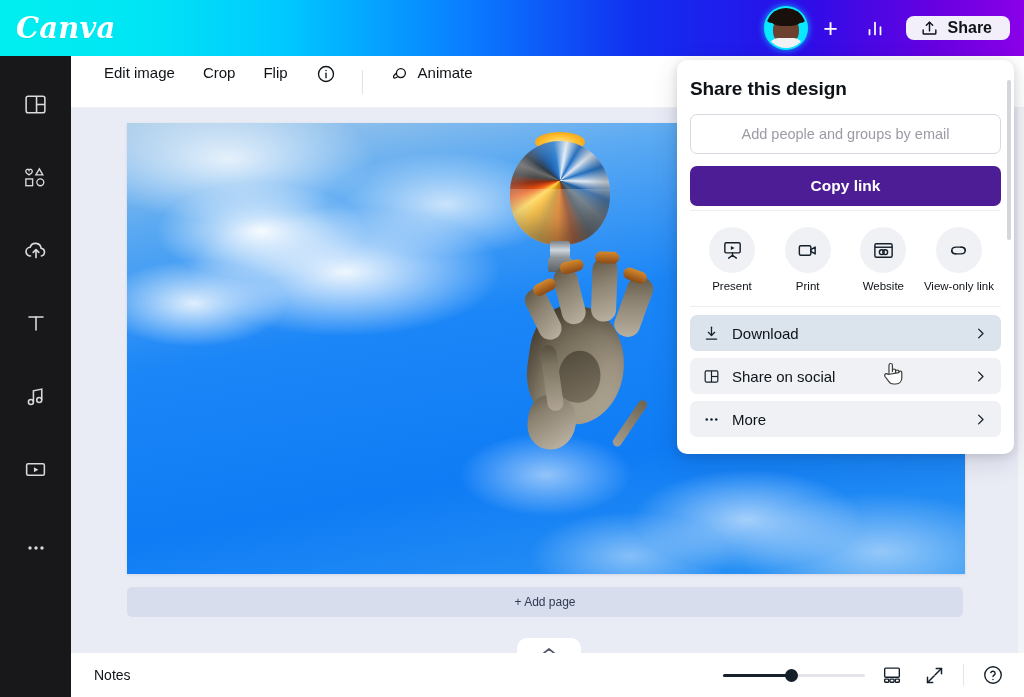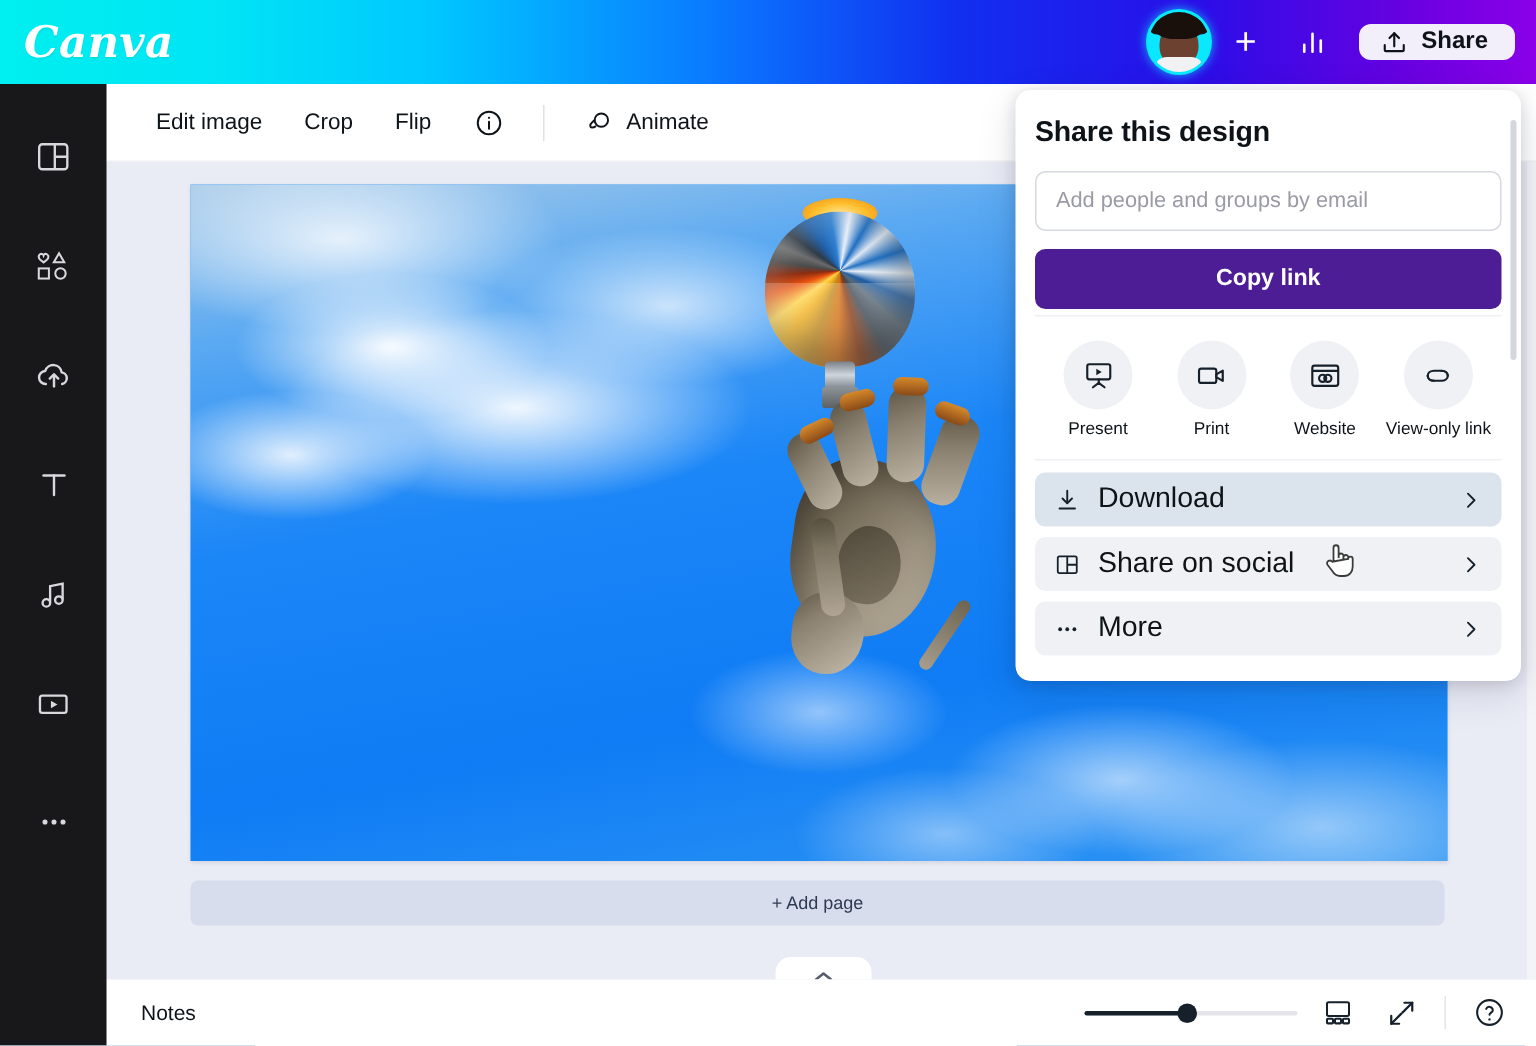--- a/index.html
+++ b/index.html
@@ -96,7 +96,7 @@
   }
   .tb-item {
     height: 36px; padding: 0 13px; border-radius: 7px;
-    display: flex; align-items: center; gap: 8px;
+    display: flex; align-items: flex-start; gap: 8px;
     font-size: 15px; color: #0e1318; cursor: pointer; white-space: nowrap;
   }
   .tb-divider { width: 1px; height: 24px; background: #e0e1e8; margin: 0 11px; }

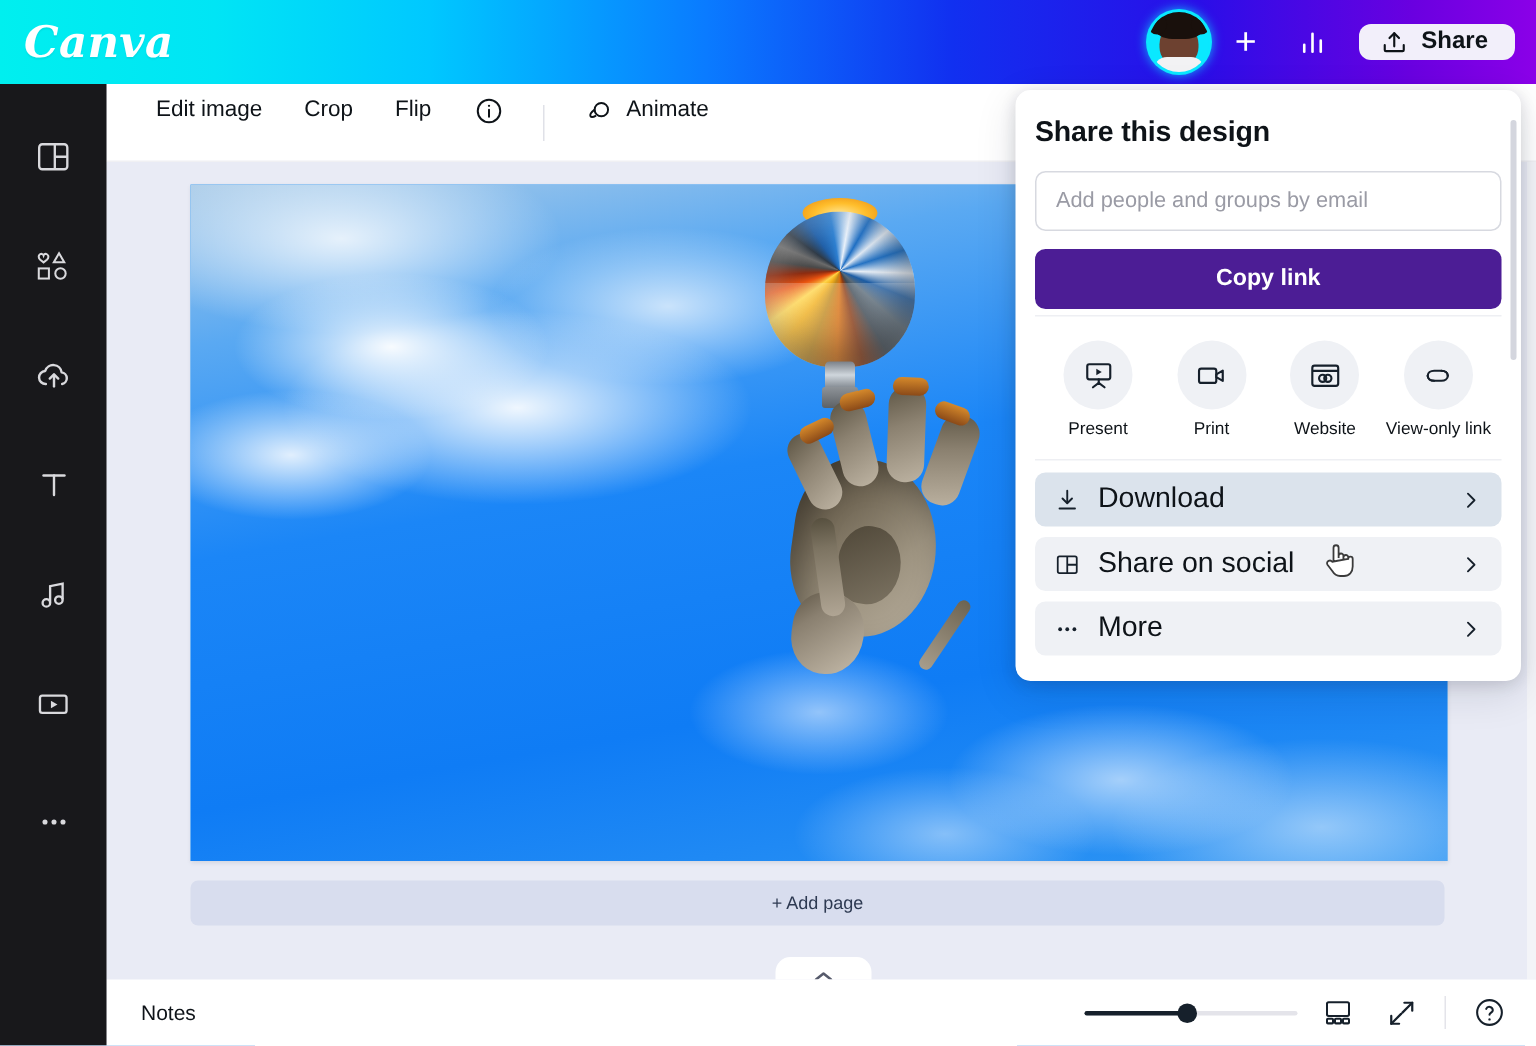--- a/index.html
+++ b/index.html
@@ -260,7 +260,7 @@
   .sp-input {
     width: 311px; height: 40px; border: 1px solid #d7d9e0; border-radius: 7px;
     padding: 0 13px; font-size: 14.5px; color: #0e1318;
-    font-family: "Liberation Sans", sans-serif; outline: none; background: #fff;
+    font-family: "Liberation Sans", sans-serif; outline: none; background: #fff; text-align: center;
   }
   .sp-input::placeholder { color: #9a9ba5; }
   .sp-copy {

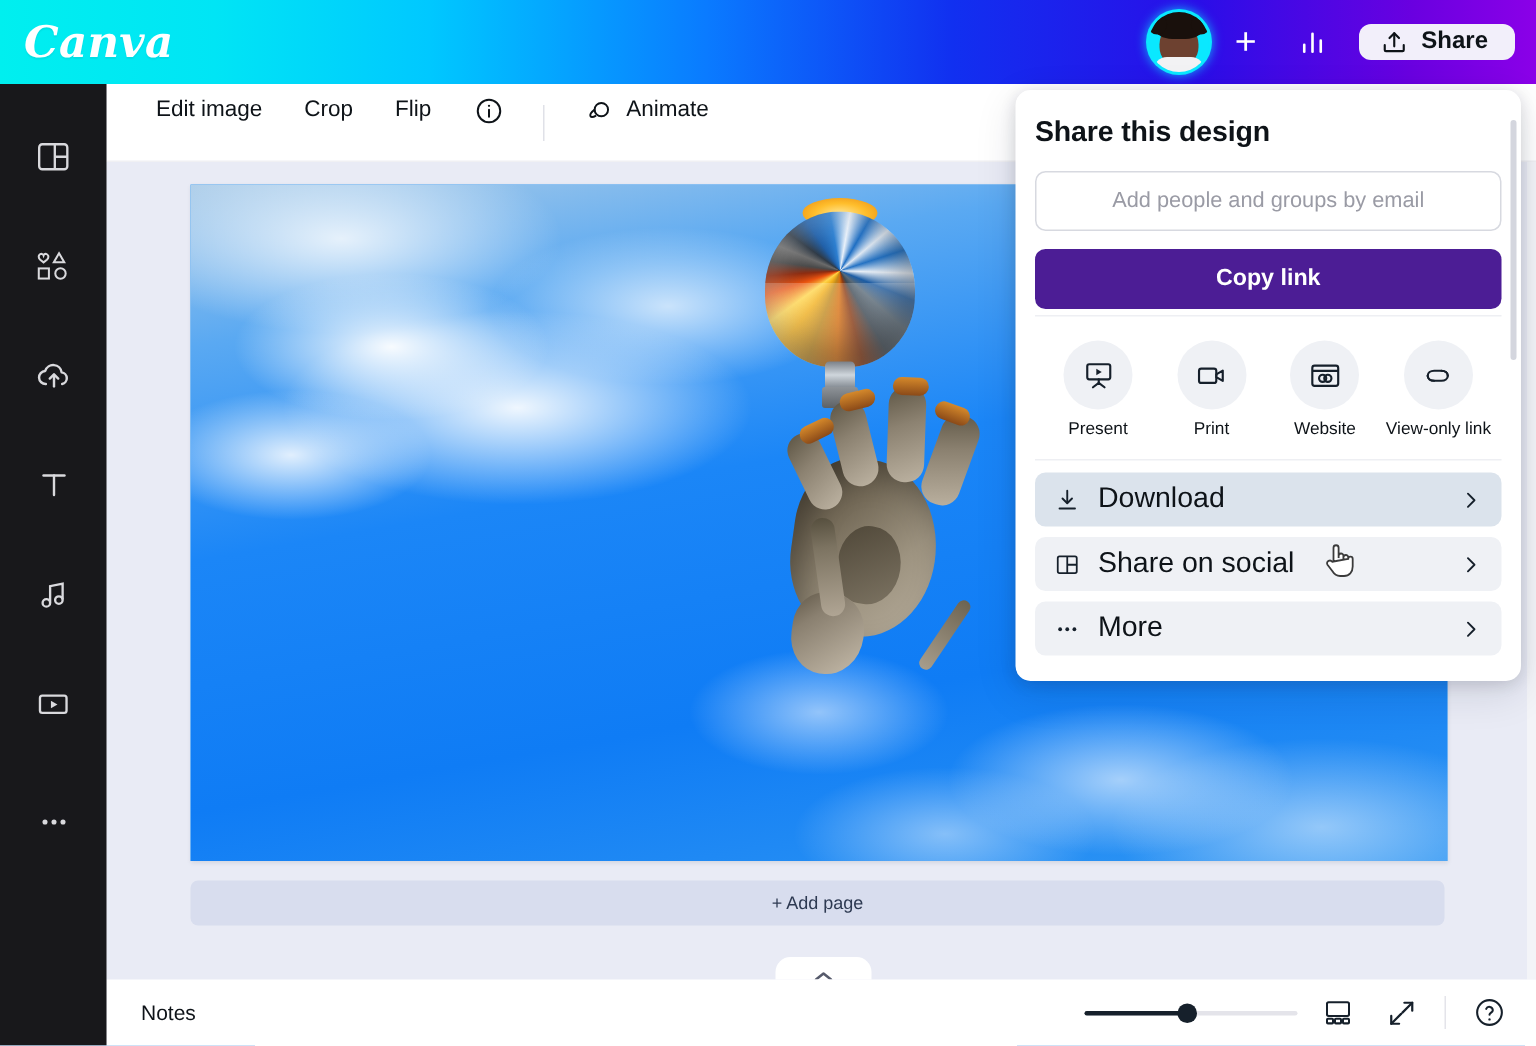--- a/index.html
+++ b/index.html
@@ -290,7 +290,7 @@
     cursor: pointer; gap: 11px;
   }
   .sp-row.hover { background: #dbe3ec; }
-  .sp-row-label { font-size: 19px; color: #0e1318; flex: 1; }
+  .sp-row-label { font-size: 15px; color: #0e1318; flex: 1; }
   .sp-scrollbar {
     position: absolute; right: 3px; top: 20px; width: 4px; height: 160px;
     background: #d4d6de; border-radius: 2px;

